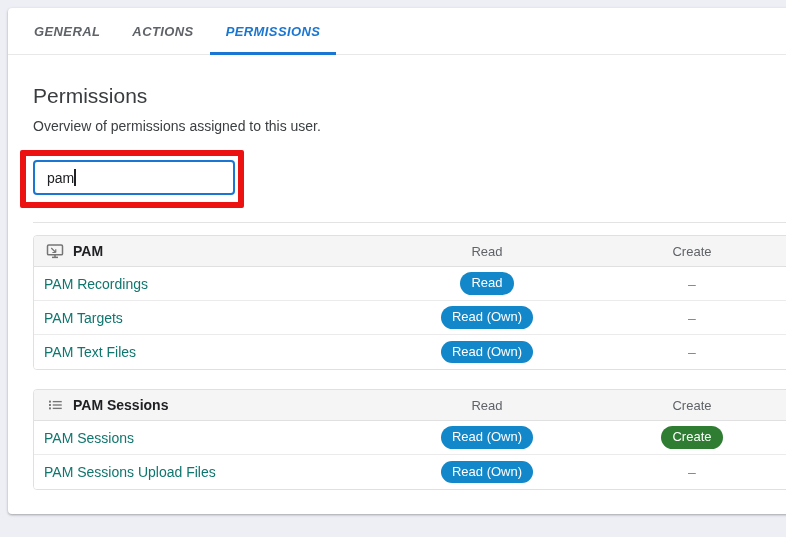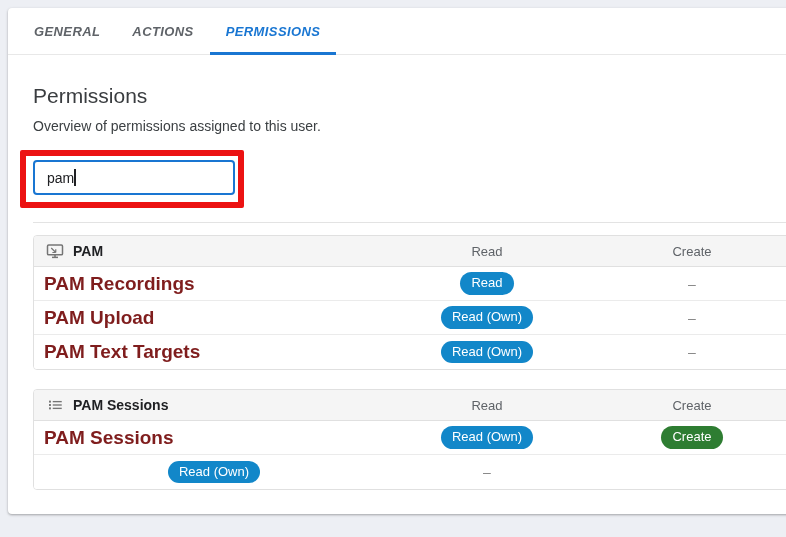--- a/index.html
+++ b/index.html
@@ -131,7 +131,7 @@
   }
   .name-cell {
     padding-left: 10px;
-    font-size: 19px; color: #7f1d1d; font-weight: bold;
+    font-size: 14px; color: #0f766e;
   }
   .val-cell { text-align: center; }
   .badge {

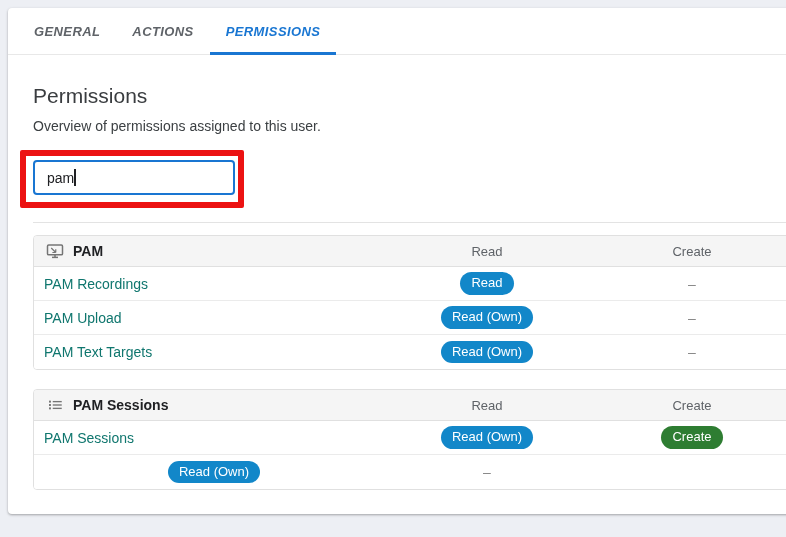--- a/index.html
+++ b/index.html
@@ -194,7 +194,7 @@
       <div></div>
     </div>
     <div class="prow body">
-      <div class="name-cell">PAM Upload</div>
+      <div class="name-cell">PAM Targets</div>
       <div class="val-cell"><span class="badge blue">Read (Own)</span></div>
       <div class="val-cell"><span class="dash">–</span></div>
       <div></div>

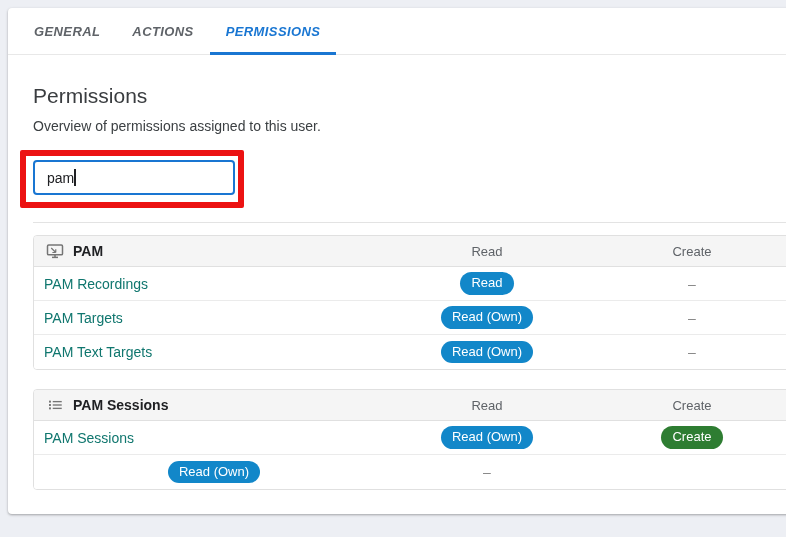--- a/index.html
+++ b/index.html
@@ -200,7 +200,7 @@
       <div></div>
     </div>
     <div class="prow body">
-      <div class="name-cell">PAM Text Targets</div>
+      <div class="name-cell">PAM Text Files</div>
       <div class="val-cell"><span class="badge blue">Read (Own)</span></div>
       <div class="val-cell"><span class="dash">–</span></div>
       <div></div>

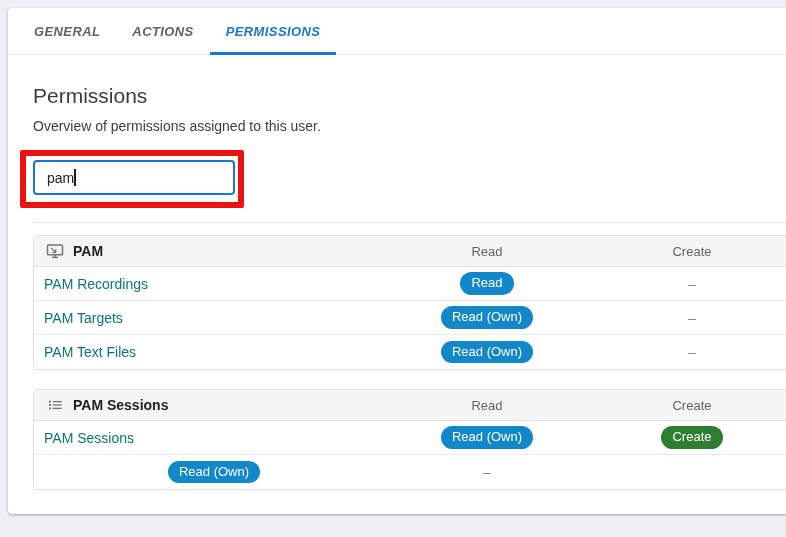--- a/index.html
+++ b/index.html
@@ -233,6 +233,7 @@
       <div></div>
     </div>
     <div class="prow body">
+      <div class="name-cell">PAM Sessions Upload Files</div>
       <div class="val-cell"><span class="badge blue">Read (Own)</span></div>
       <div class="val-cell"><span class="dash">–</span></div>
       <div></div>

